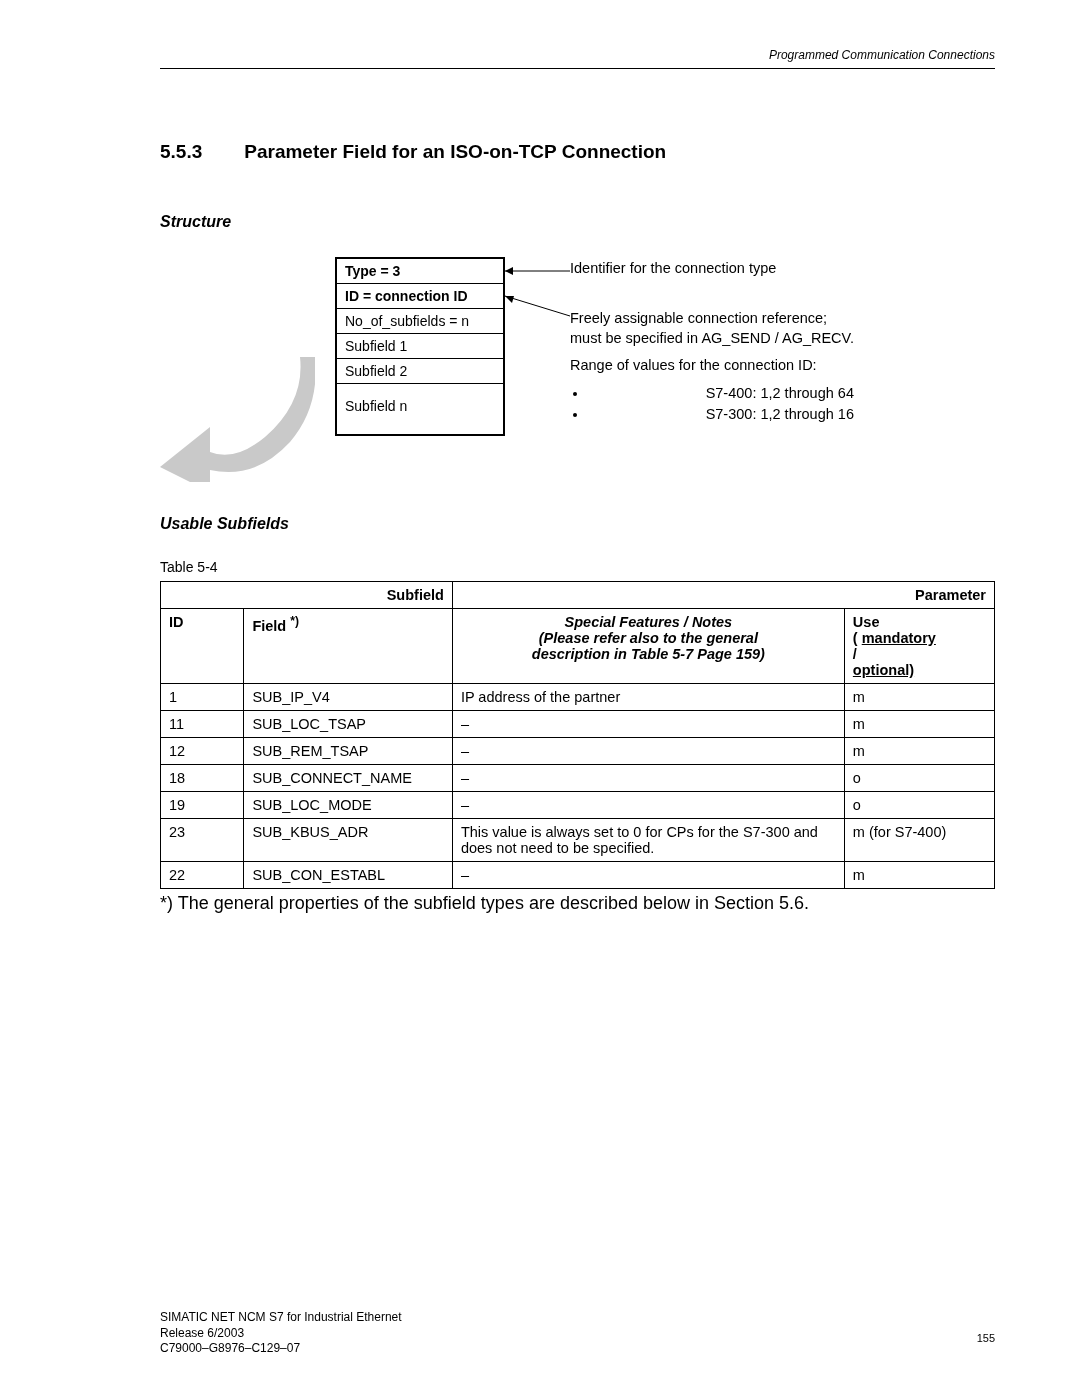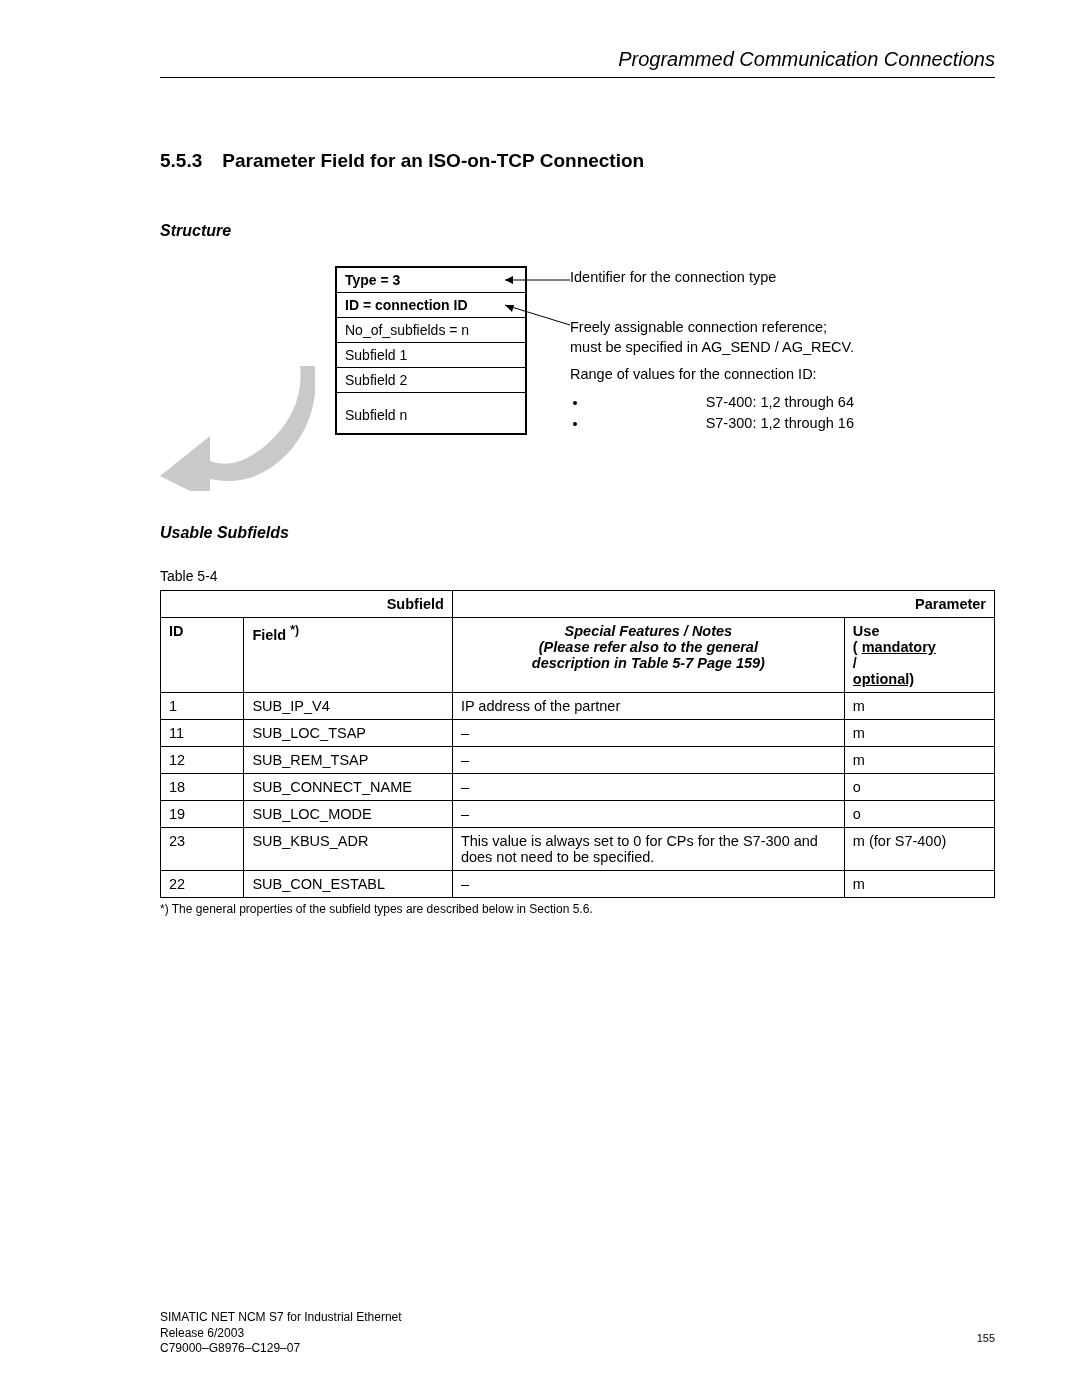--- a/index.html
+++ b/index.html
@@ -16,7 +16,7 @@
   .header-line {
     font-style: italic;
     text-align: right;
-    font-size: 20px;
+    font-size: 12px;
     border-bottom: 1px solid #000;
     padding-bottom: 6px;
     margin-bottom: 72px;

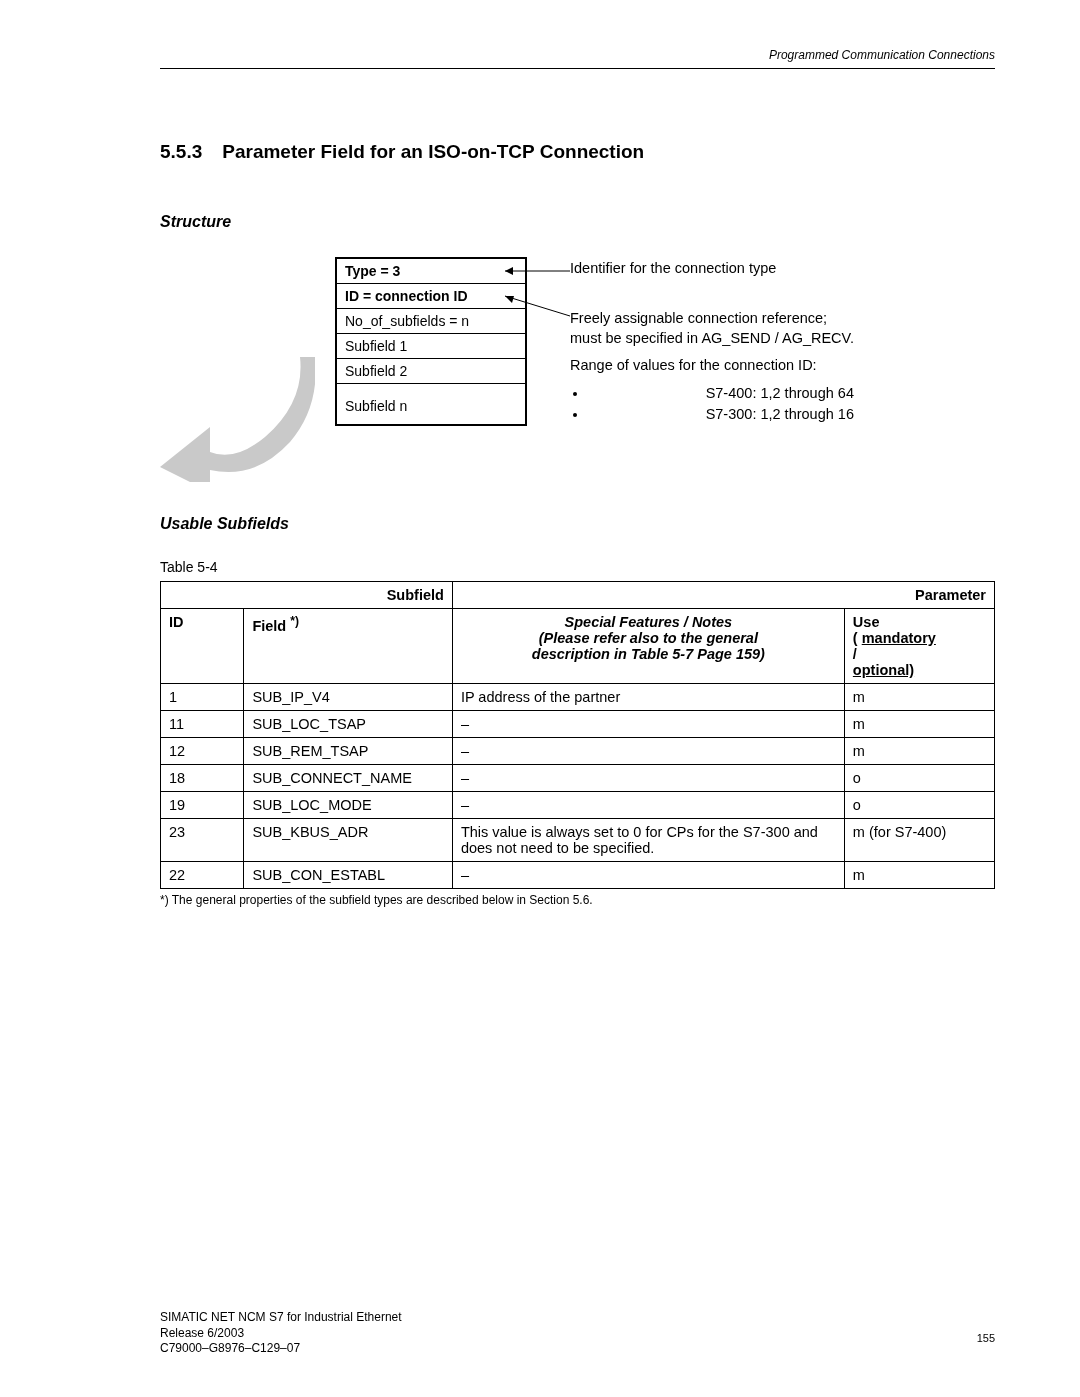--- a/index.html
+++ b/index.html
@@ -21,7 +21,7 @@
     padding-bottom: 6px;
     margin-bottom: 72px;
   }
-  .sec-title { display: flex; gap: 20px; font-weight: bold; font-size: 19px; margin-bottom: 50px; }
+  .sec-title { display: flex; gap: 42px; font-weight: bold; font-size: 19px; margin-bottom: 50px; }
   .subhead { font-weight: bold; font-size: 16px; margin-bottom: 26px; font-style: italic; }
   .struct-wrap { position: relative; height: 230px; margin-bottom: 28px; }
   .arrow-svg { position: absolute; left: -5px; top: 95px; }

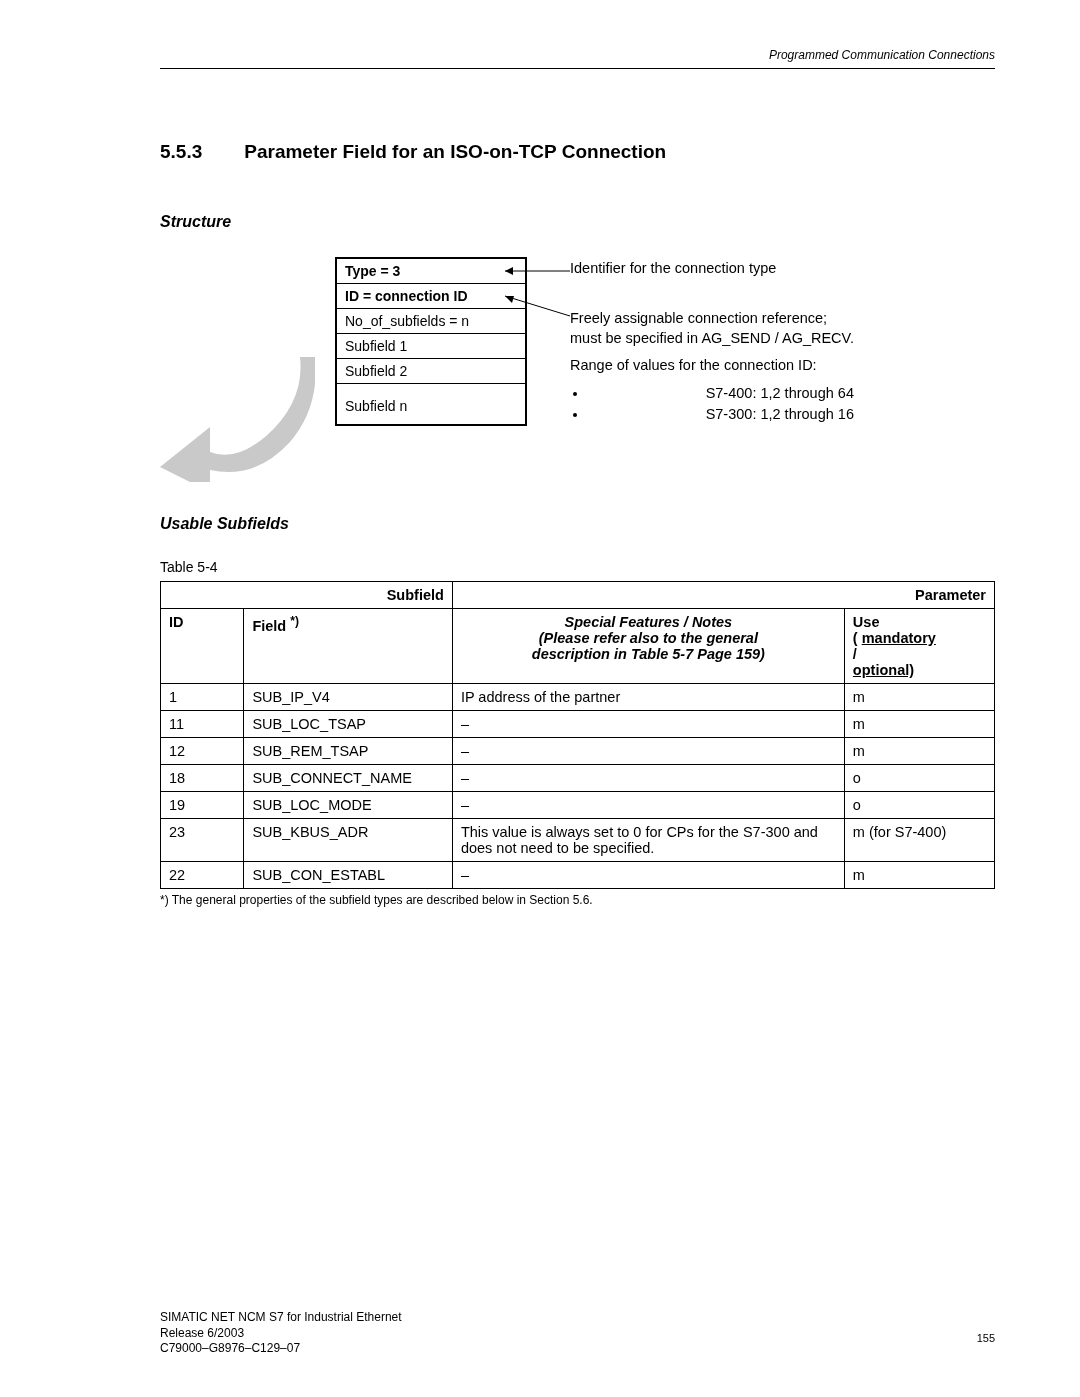--- a/index.html
+++ b/index.html
@@ -28,7 +28,7 @@
   .struct-table {
     position: absolute; left: 175px; top: 0;
     border: 2px solid #000;
-    width: 192px;
+    width: 170px;
     font-size: 14px;
   }
   .struct-row { padding: 4px 8px; border-bottom: 1px solid #000; }

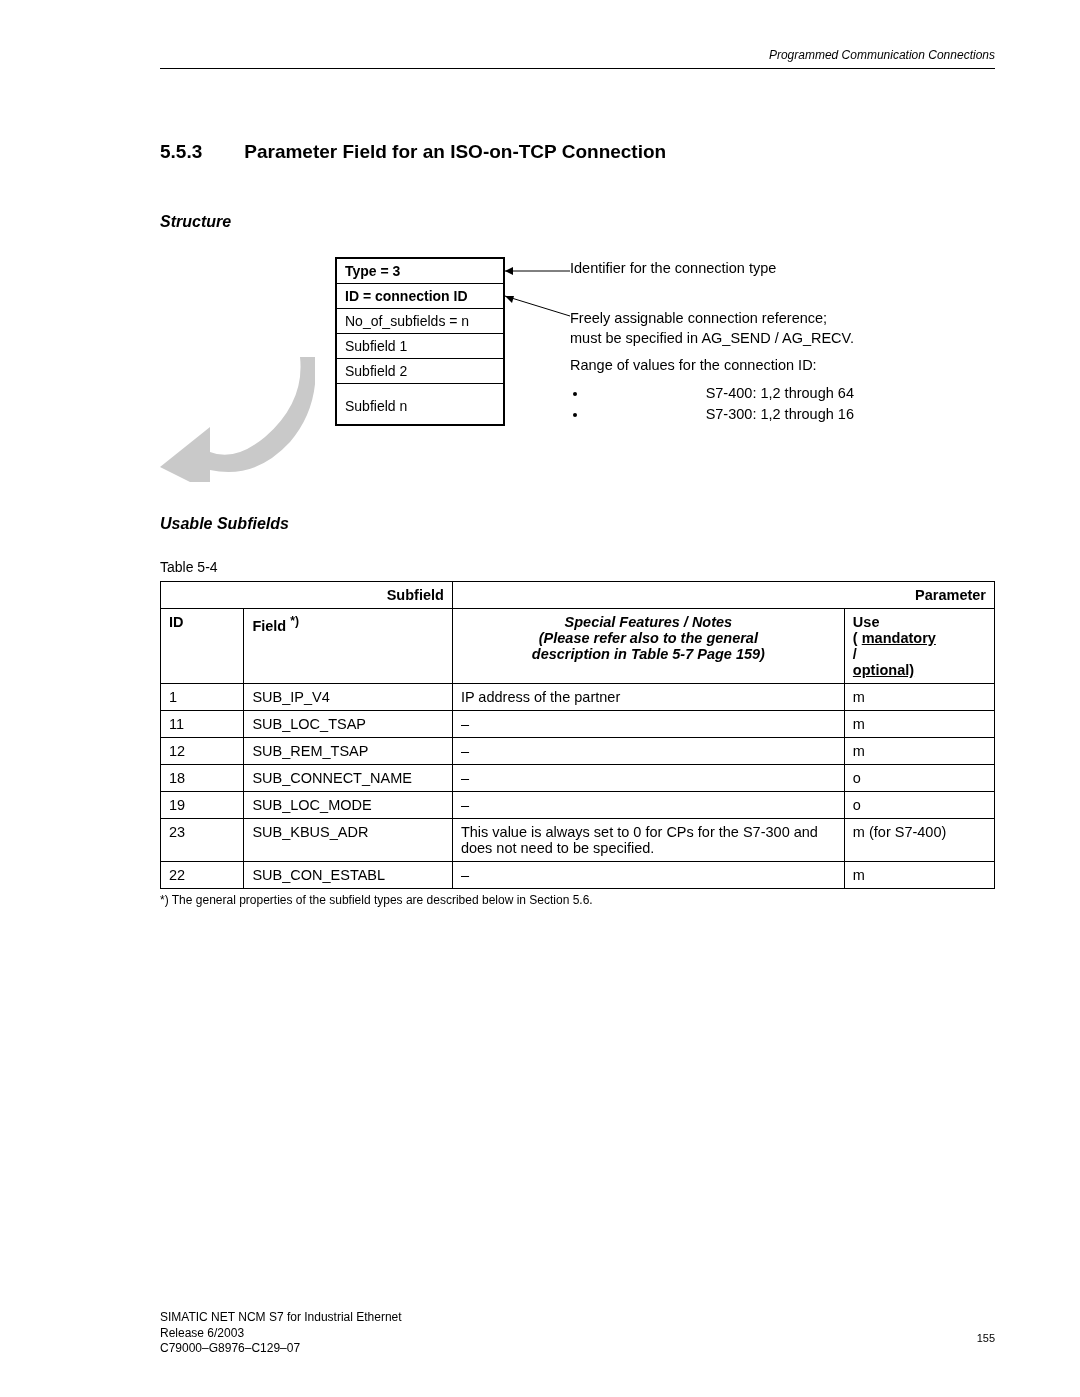--- a/index.html
+++ b/index.html
@@ -33,7 +33,7 @@
   }
   .struct-row { padding: 4px 8px; border-bottom: 1px solid #000; }
   .struct-row.bold { font-weight: bold; }
-  .struct-row:last-child { border-bottom: none; padding-bottom: 10px; padding-top: 14px; }
+  .struct-row:last-child { border-bottom: none; padding-bottom: 20px; padding-top: 14px; }
   .anno { position: absolute; left: 410px; font-size: 14.5px; line-height: 1.35; }
   .anno-arrow { position: absolute; }
   .notes-list { margin-top: 8px; padding-left: 18px; text-align: right; }

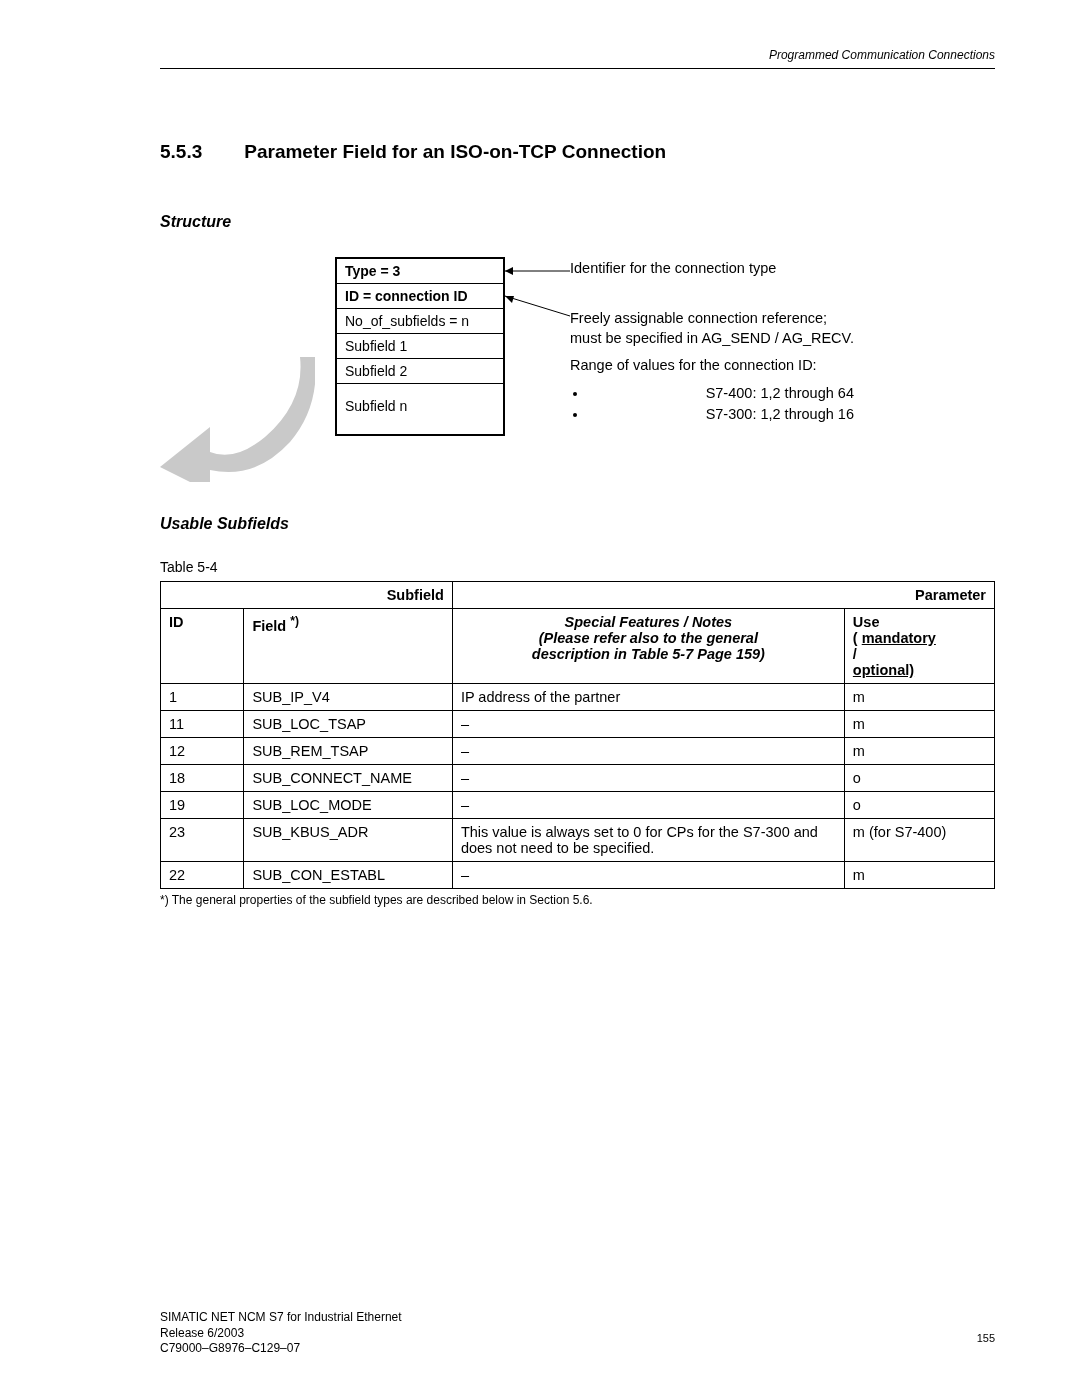--- a/index.html
+++ b/index.html
@@ -55,7 +55,7 @@
   table.subfields thead tr:nth-child(2) th { text-align: left; font-weight: bold; border-top: none; }
   table.subfields thead tr:nth-child(2) th:nth-child(3) { text-align: left; font-style: italic; }
   .underline { text-decoration: underline; }
-  .footnote { font-size: 12px; margin-top: 4px; }
+  .footnote { font-size: 18px; margin-top: 4px; }
   .footer {
     position: absolute;
     bottom: 40px;

